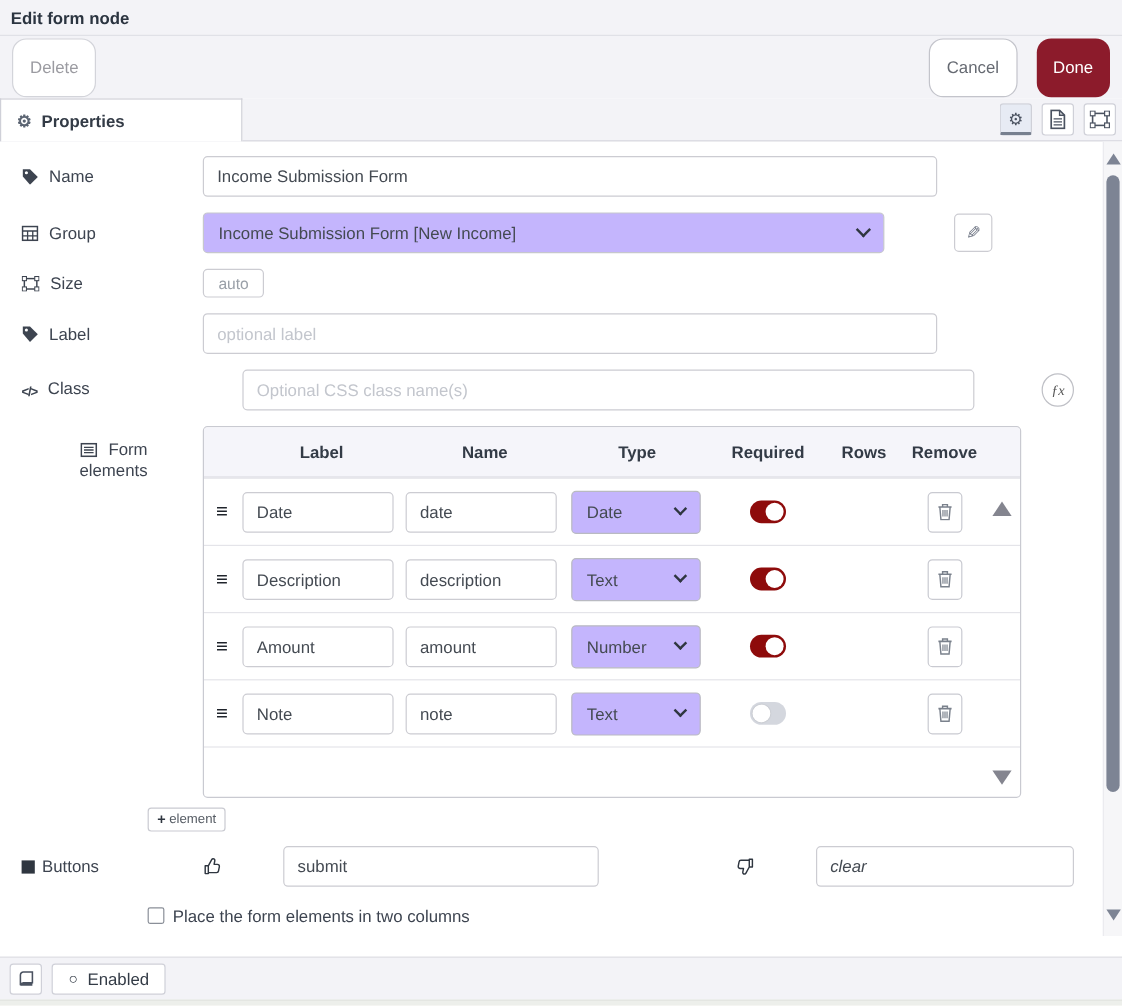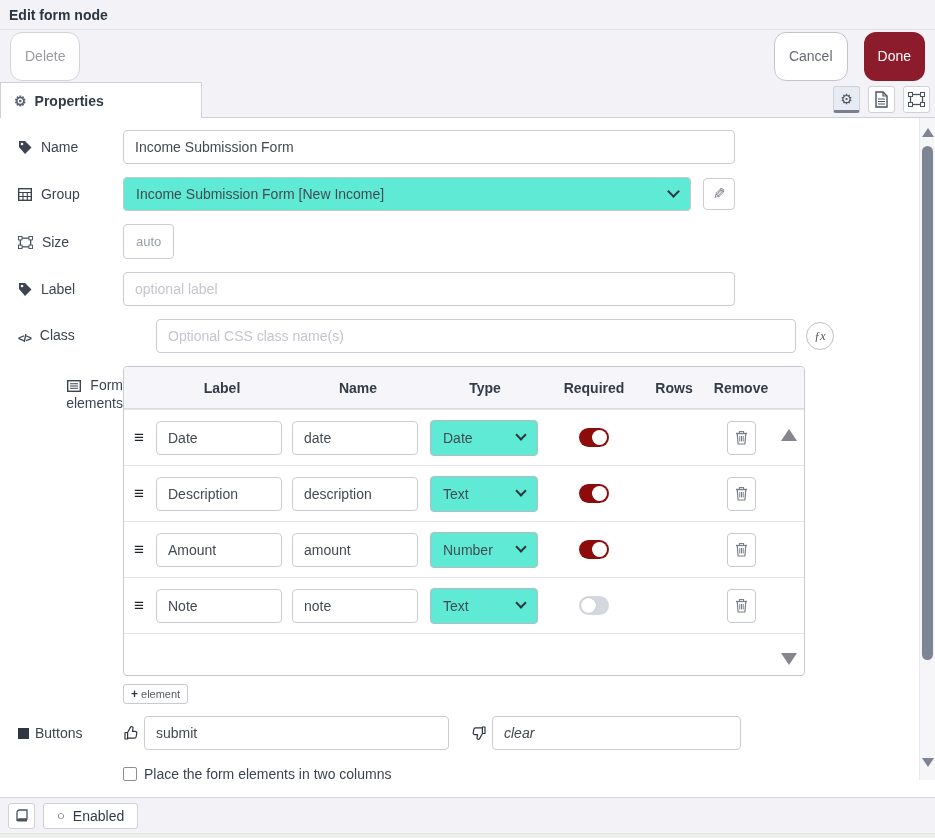--- a/index.html
+++ b/index.html
@@ -53,7 +53,7 @@
 
   
   .content { height:679px; background:#fff; position:relative; padding:12px 40px 0 18px; }
-  .form-row { display:flex; align-items:center; margin-bottom:13px; }
+  .form-row { display:flex; align-items:center; margin-bottom:13px;gap:46px; }
   .row-label { width:105px; flex:none; color:#3d4450; line-height:18px; }
   .row-label .li { display:inline-block; vertical-align:-2px; margin-right:5px; }
   .top-align { align-items:flex-start; }

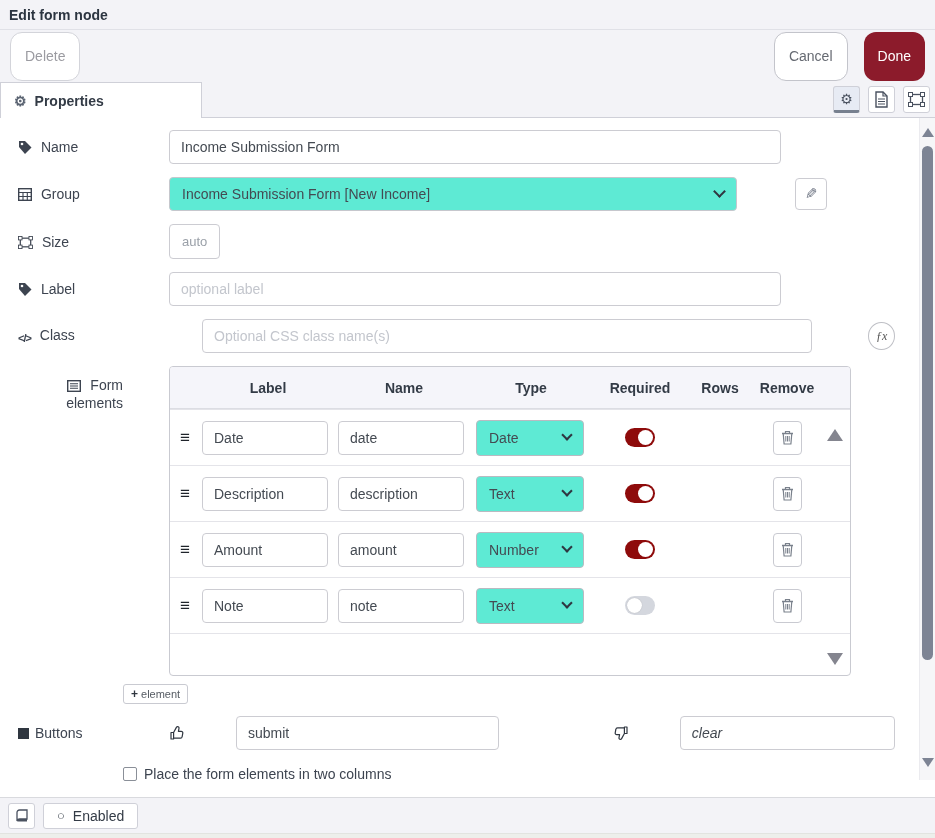--- a/index.html
+++ b/index.html
@@ -68,7 +68,7 @@
   .w-class { width:640px;margin-left:33px; }
 
   .fake-select {
-    height:34px; border:1px solid #c6c7cd; border-radius:4px; background:#5eead4;
+    height:34px; border:1px solid #c6c7cd; border-radius:4px; background:#c4b5fd;
     display:flex; align-items:center; padding:0 12px; cursor:pointer; color:#444a52;
   }
   .fake-select .sel-text { flex:1; white-space:nowrap; overflow:hidden; }

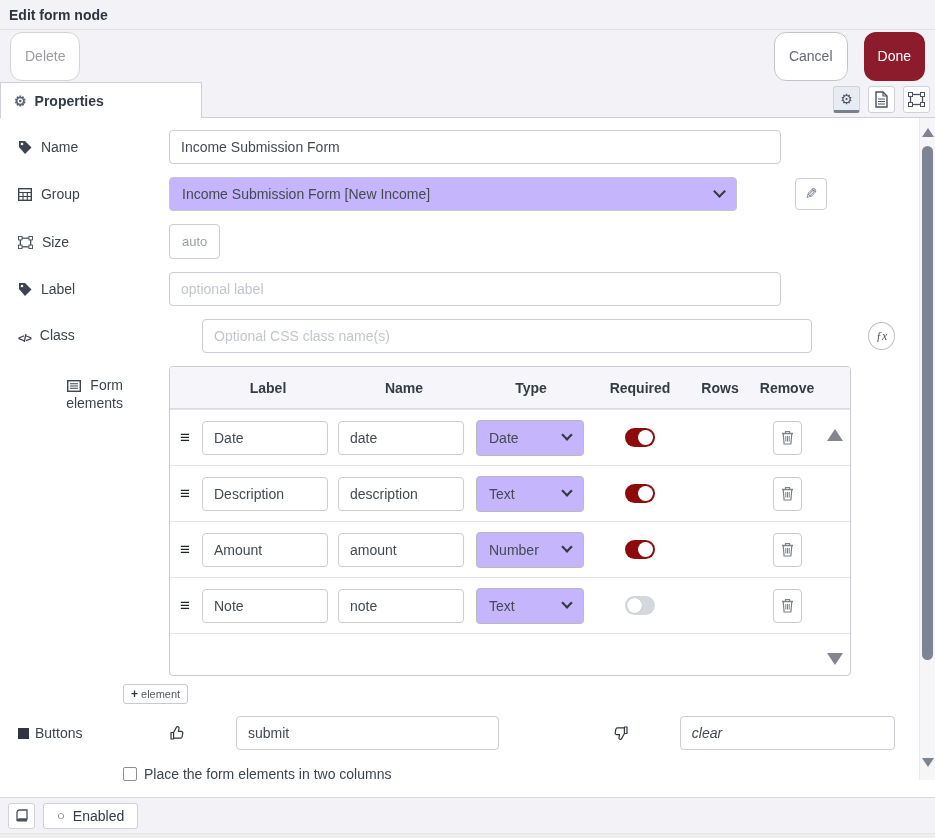--- a/index.html
+++ b/index.html
@@ -81,7 +81,7 @@
   }
   .pencil { font-size:15px; color:#6b7280; transform:scaleX(-1); }
   .size-btn {
-    height:35px; padding:0 12px; border:1px solid #ccccd2; border-radius:4px; background:#fff;
+    height:24px; padding:0 12px; border:1px solid #ccccd2; border-radius:4px; background:#fff;
     color:#9aa0a8; font-size:13px; cursor:pointer;
   }
   .fx-btn {

